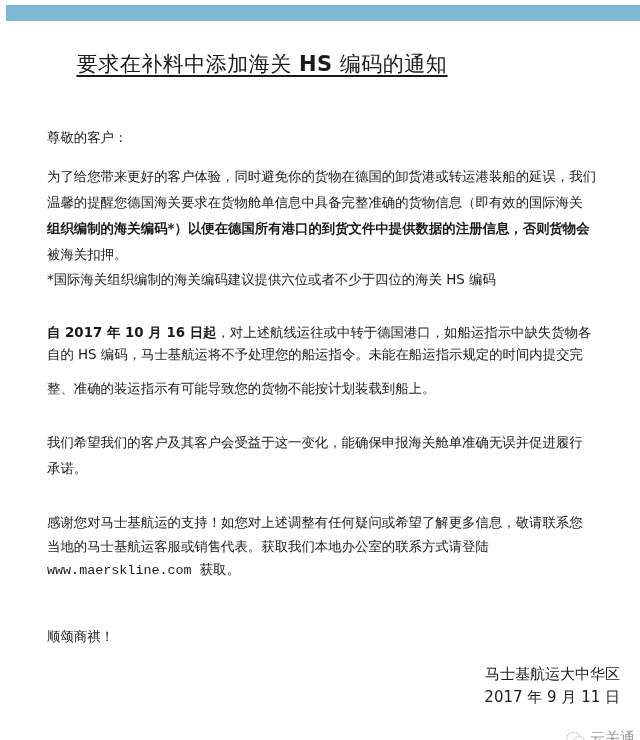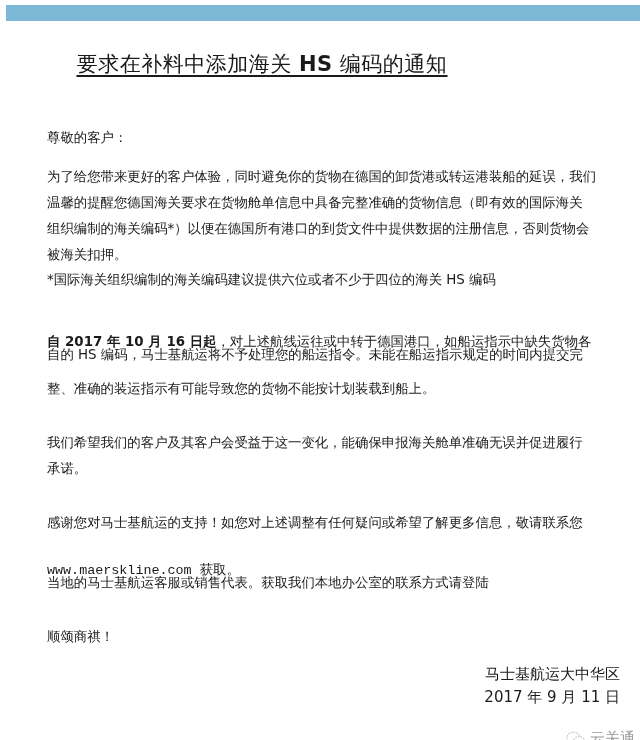--- a/index.html
+++ b/index.html
@@ -85,7 +85,7 @@
 <div>
   <div class="text" style="top:165px;">为了给您带来更好的客户体验，同时避免你的货物在德国的卸货港或转运港装船的延误，我们</div>
   <div class="text" style="top:191px;">温馨的提醒您德国海关要求在货物舱单信息中具备完整准确的货物信息（即有效的国际海关</div>
-  <div class="text" style="top:217px;">组织编制的海关编码*）以便在德国所有港口的到货文件中提供数据的注册信息，否则货物会</div>
+  <div class="text" style="top:217px;font-weight:bold;">组织编制的海关编码*）以便在德国所有港口的到货文件中提供数据的注册信息，否则货物会</div>
   <div class="text" style="top:243px;">被海关扣押。</div>
   <div class="text" style="top:268px;">*国际海关组织编制的海关编码建议提供六位或者不少于四位的海关 HS 编码</div>
 </div>

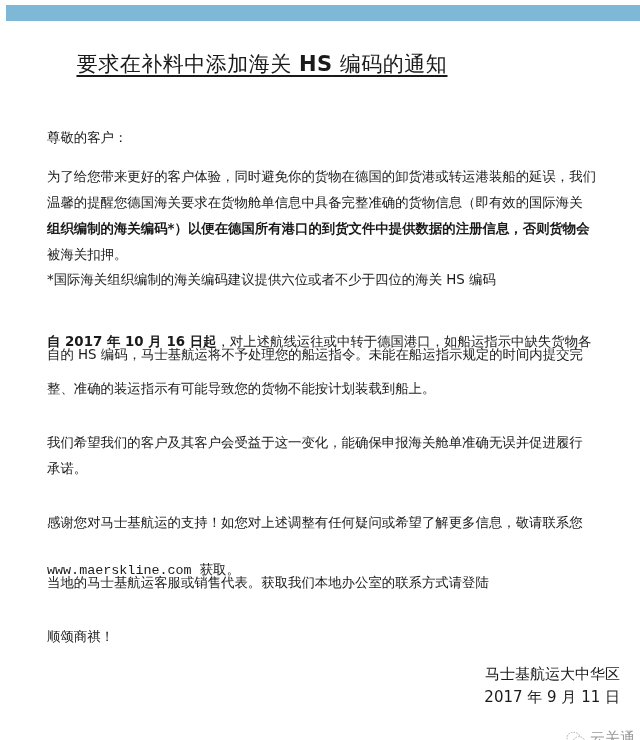--- a/index.html
+++ b/index.html
@@ -91,7 +91,7 @@
 </div>
 
 <div>
-  <div class="text" style="top:330px;"><span class="bold">自 2017 年 10 月 16 日起</span><span>，对上述航线运往或中转于德国港口，如船运指示中缺失货物各</span></div>
+  <div class="text" style="top:321px;"><span class="bold">自 2017 年 10 月 16 日起</span><span>，对上述航线运往或中转于德国港口，如船运指示中缺失货物各</span></div>
   <div class="text" style="top:343px;">自的 HS 编码，马士基航运将不予处理您的船运指令。未能在船运指示规定的时间内提交完</div>
   <div class="text" style="top:377px;">整、准确的装运指示有可能导致您的货物不能按计划装载到船上。</div>
 </div>

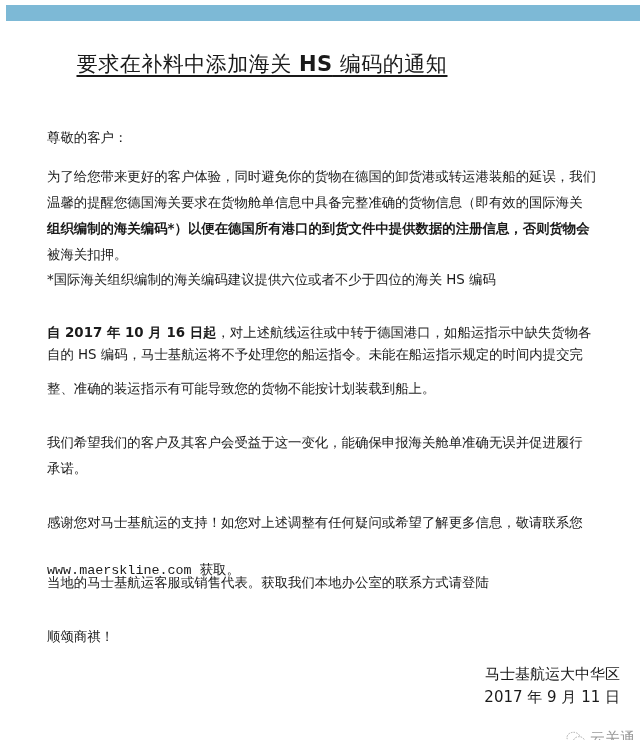--- a/index.html
+++ b/index.html
@@ -103,7 +103,7 @@
 
 <div>
   <div class="text" style="top:511px;">感谢您对马士基航运的支持！如您对上述调整有任何疑问或希望了解更多信息，敬请联系您</div>
-  <div class="text" style="top:535px;margin-top:36px;">当地的马士基航运客服或销售代表。获取我们本地办公室的联系方式请登陆</div>
+  <div class="text" style="top:535px;">当地的马士基航运客服或销售代表。获取我们本地办公室的联系方式请登陆</div>
   <div class="text" style="top:559px;font-family:Liberation Mono, monospace;"><span>www.maerskline.com</span><span> 获取。</span></div>
 </div>
 

